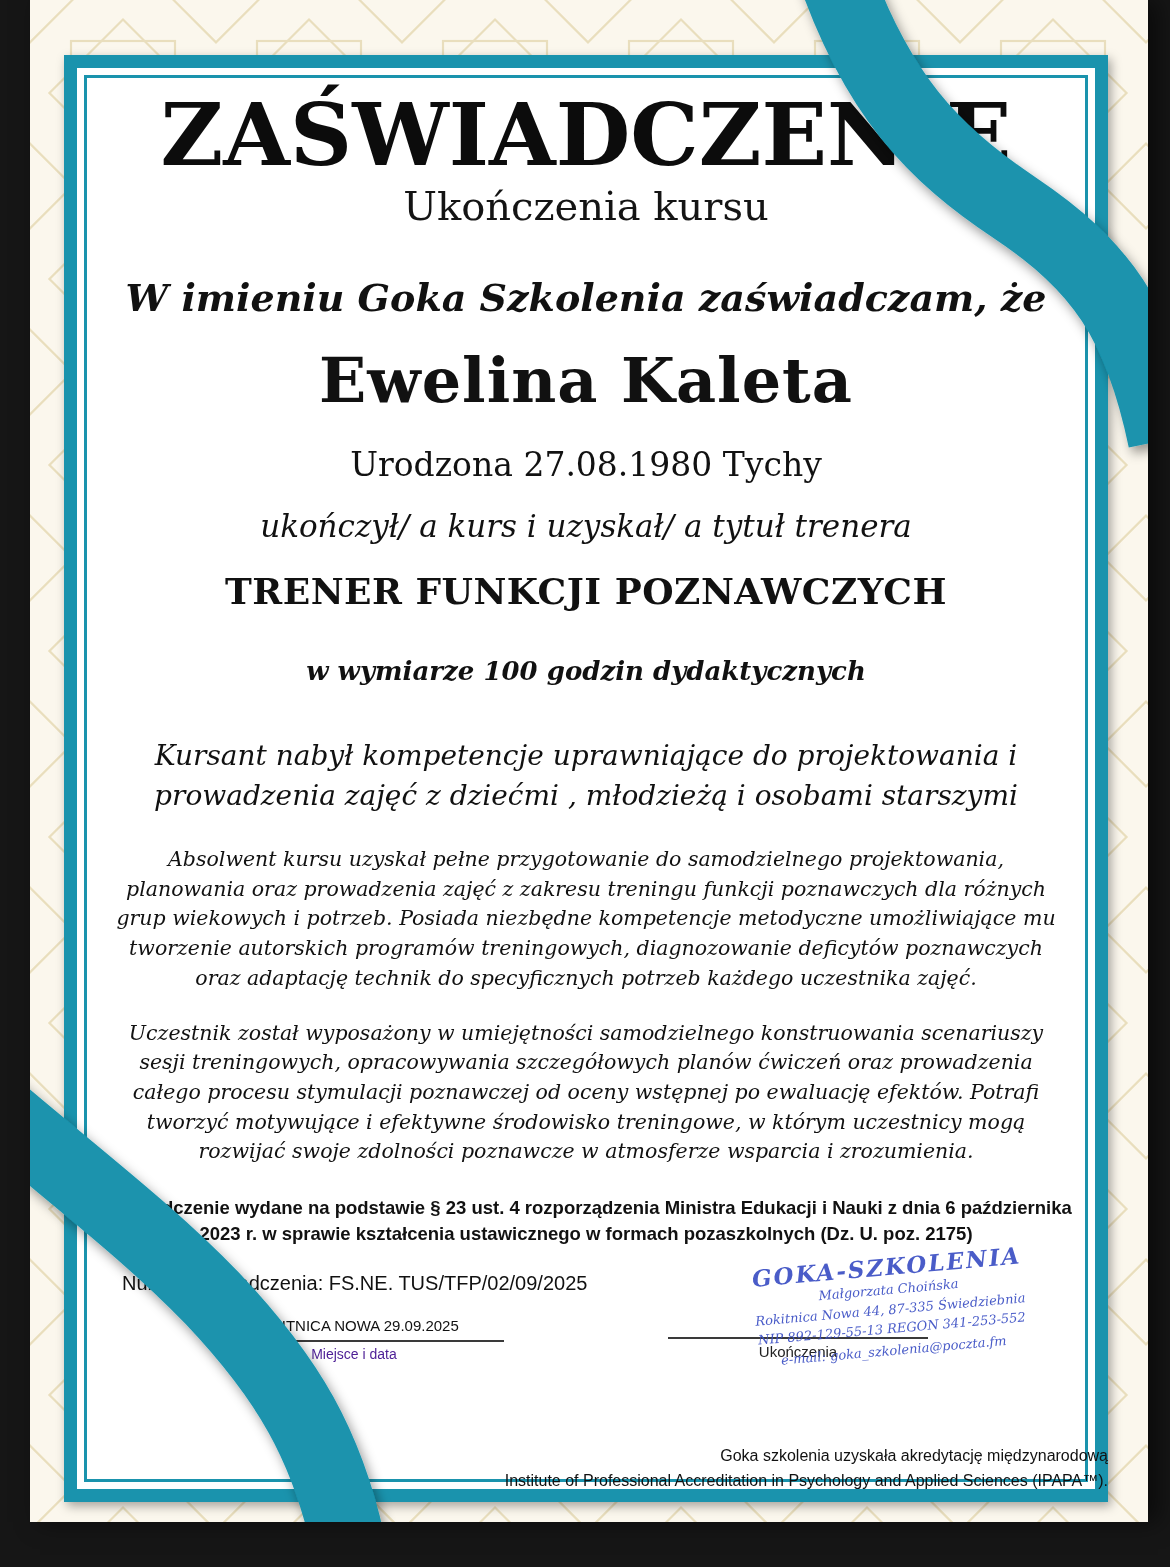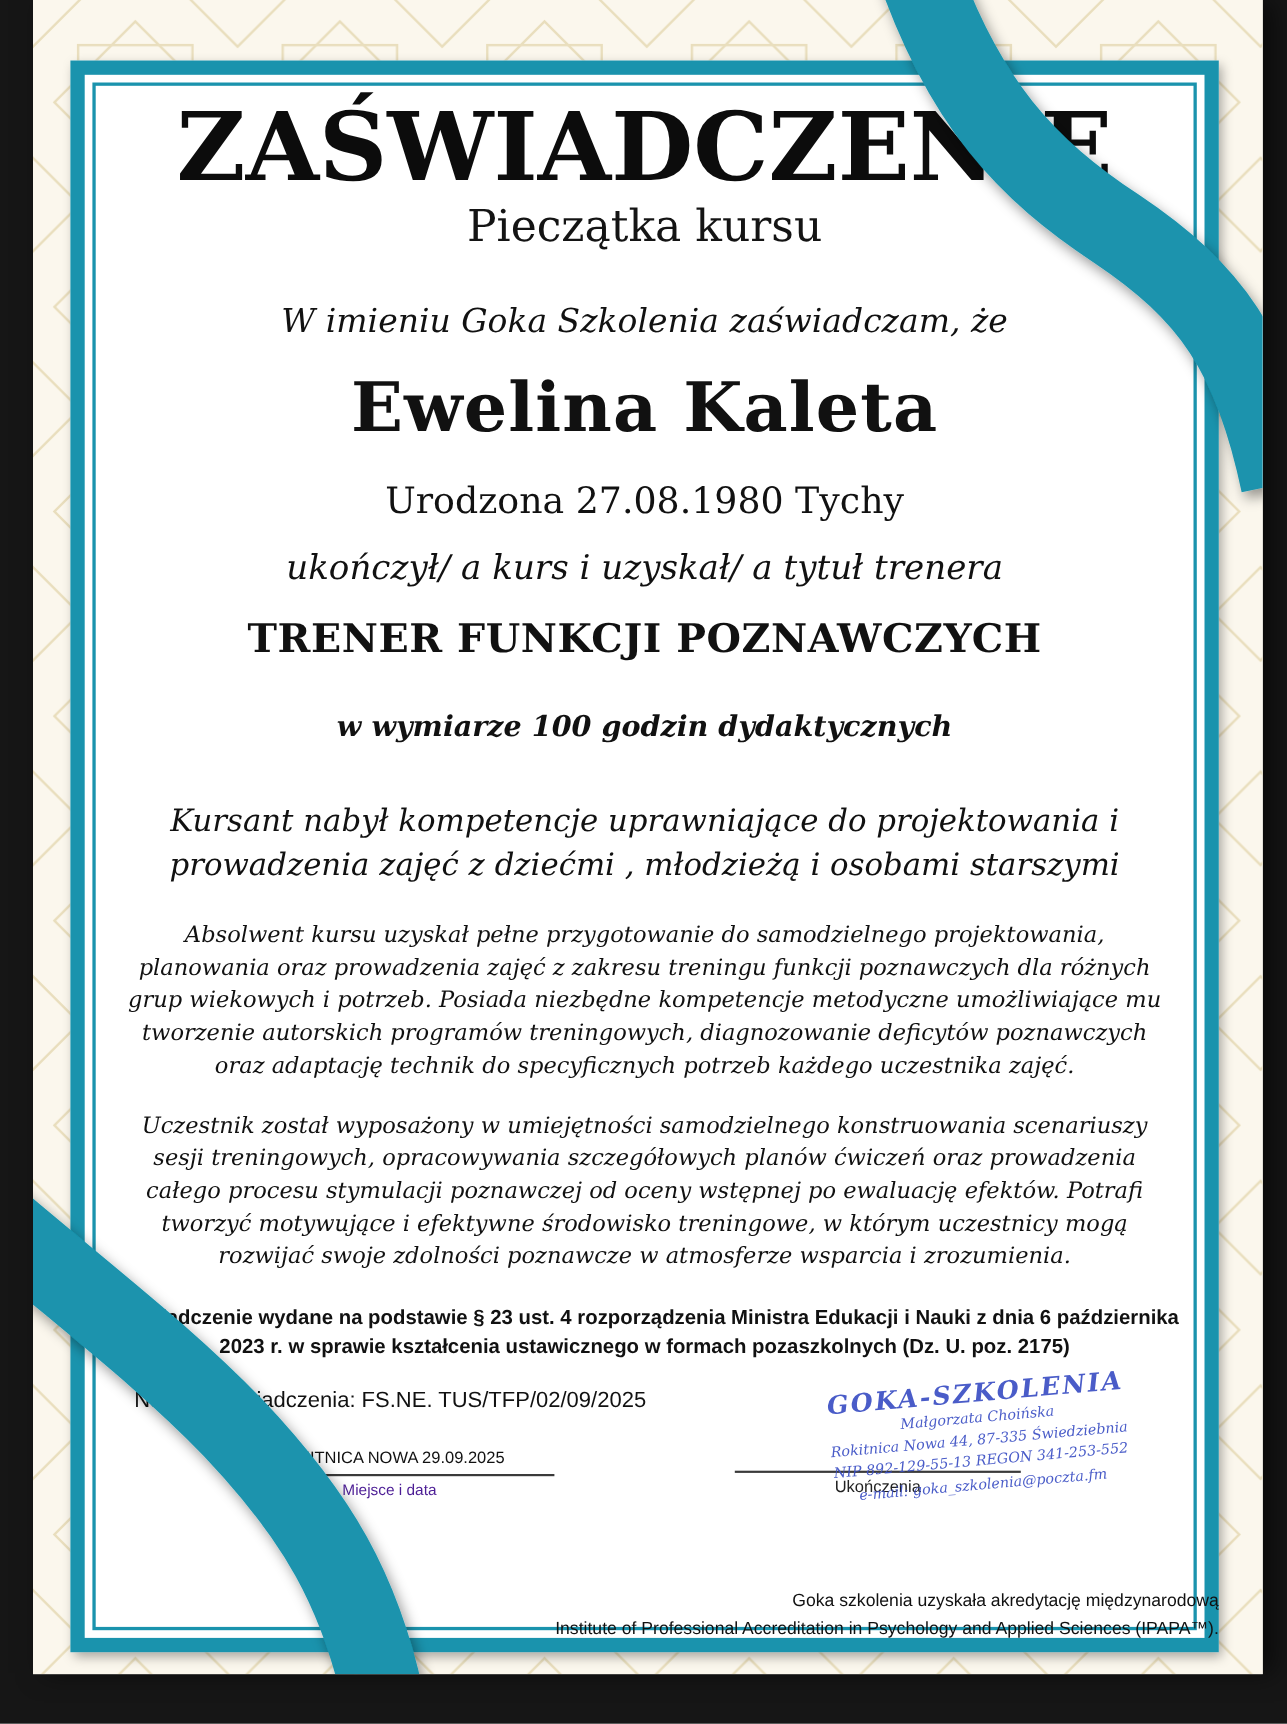--- a/index.html
+++ b/index.html
@@ -96,7 +96,7 @@
 
   <div class="content">
     <div class="title">ZAŚWIADCZENIE</div>
-    <div class="subtitle">Pieczątka kursu</div>
+    <div class="subtitle">Ukończenia kursu</div>
     <div class="intro">W imieniu Goka Szkolenia zaświadczam, że</div>
     <div class="name">Ewelina Kaleta</div>
     <div class="birth">Urodzona 27.08.1980 Tychy</div>

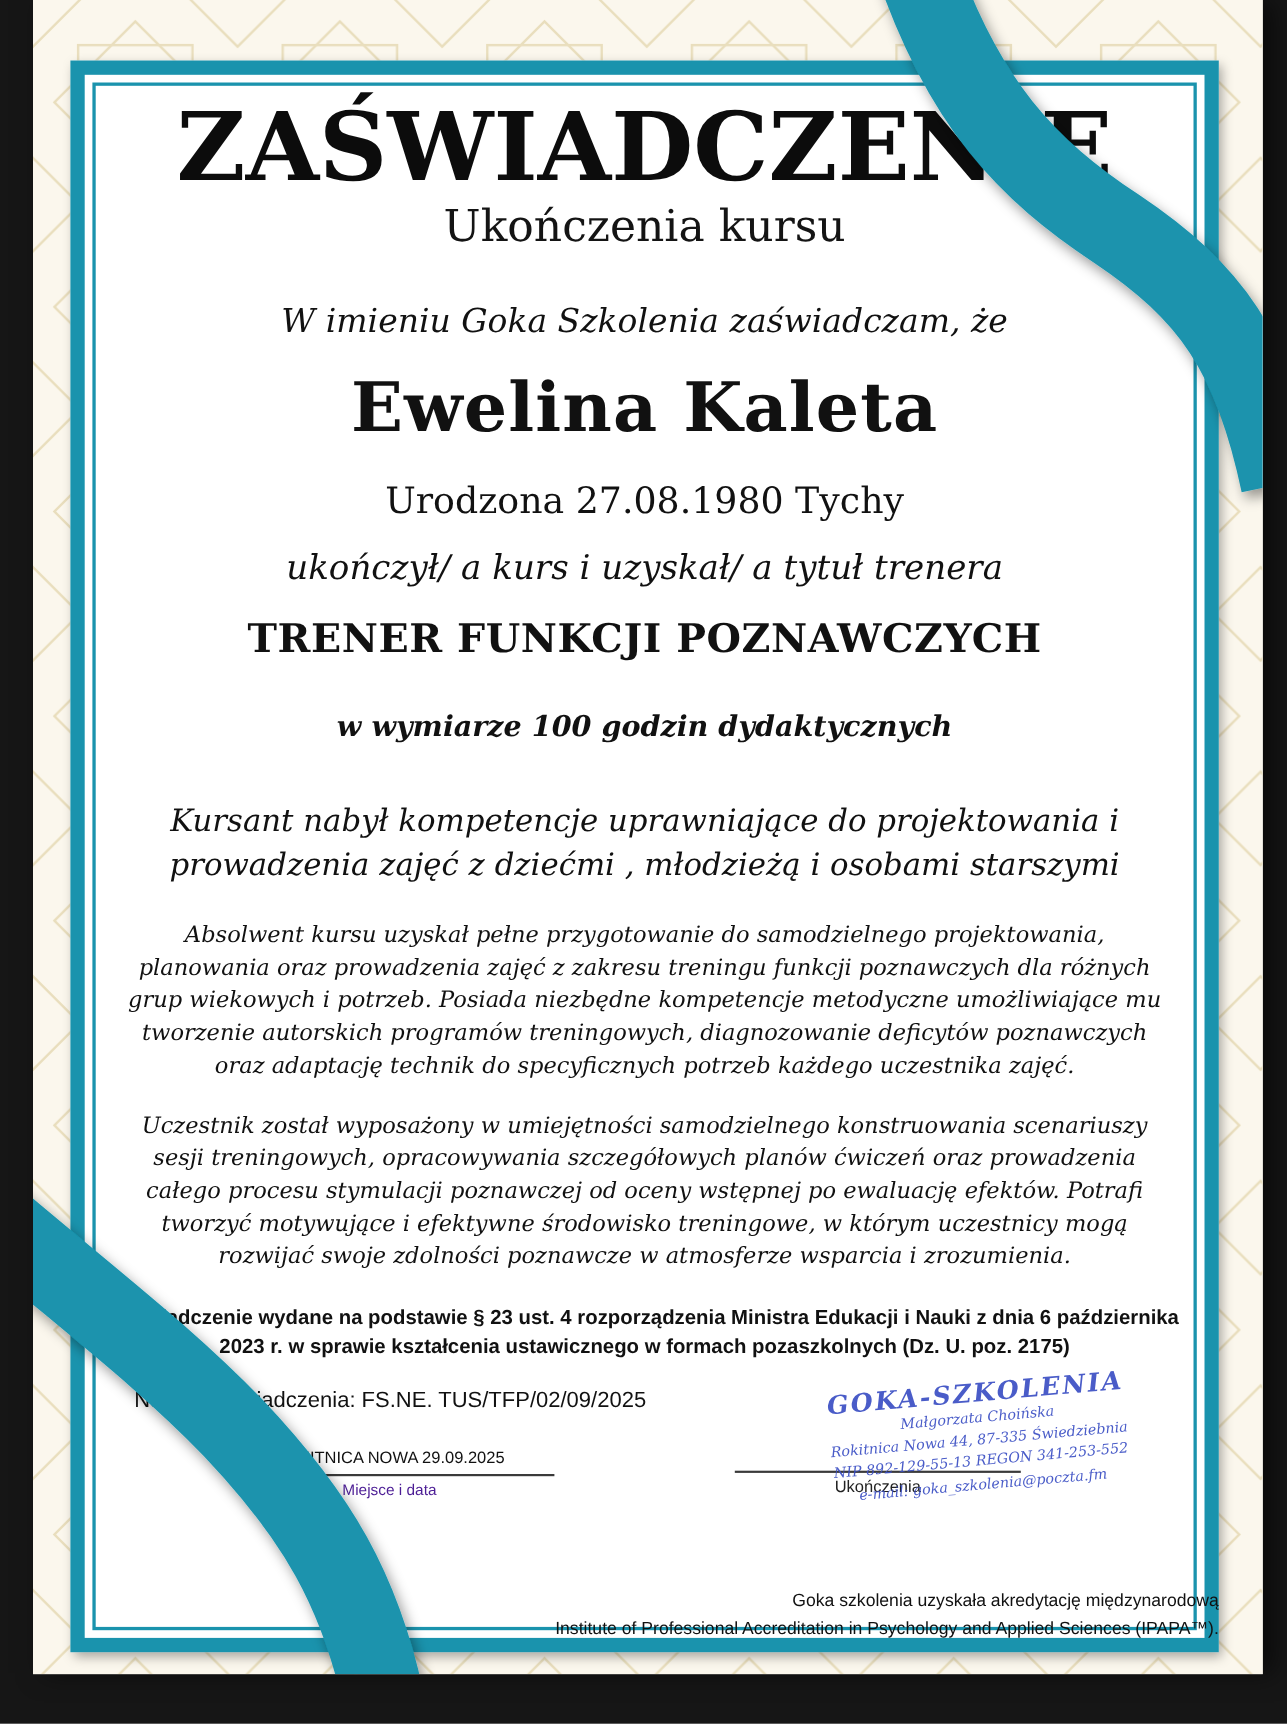--- a/index.html
+++ b/index.html
@@ -31,7 +31,7 @@
 
   .title{font-weight:700;font-size:86px;line-height:1.02;letter-spacing:0px;color:#0c0c0c;margin-top:12px;}
   .subtitle{font-size:40px;margin-top:4px;color:#141414;}
-  .intro{font-style:italic;font-size:30px;margin-top:46px;}
+  .intro{font-style:italic;font-size:38px;margin-top:46px;font-weight:bold;}
   .name{font-weight:700;font-size:62px;margin-top:24px;letter-spacing:1px;}
   .birth{font-size:33px;margin-top:28px;}
   .completion{font-style:italic;font-size:31px;margin-top:24px;}

